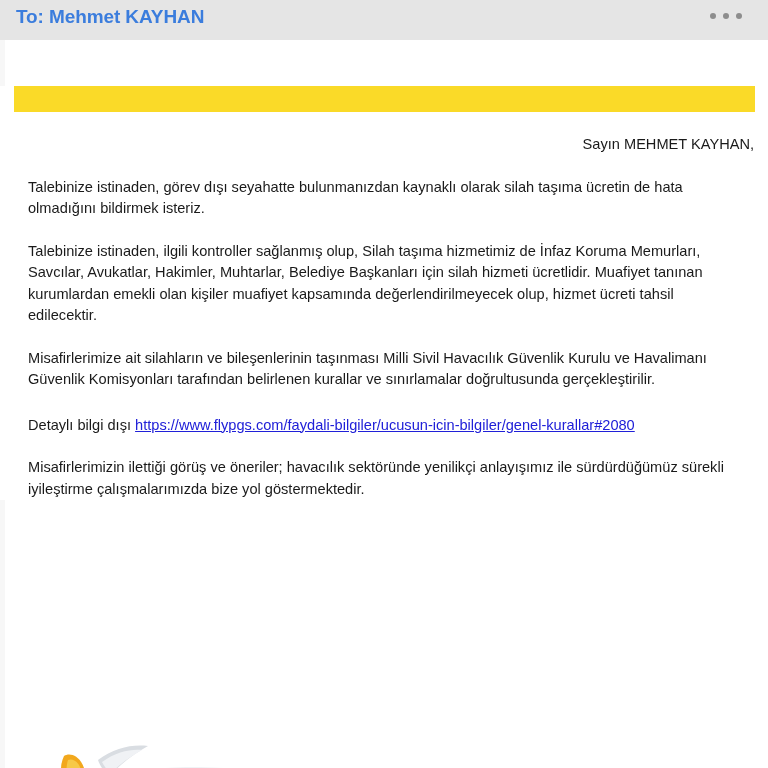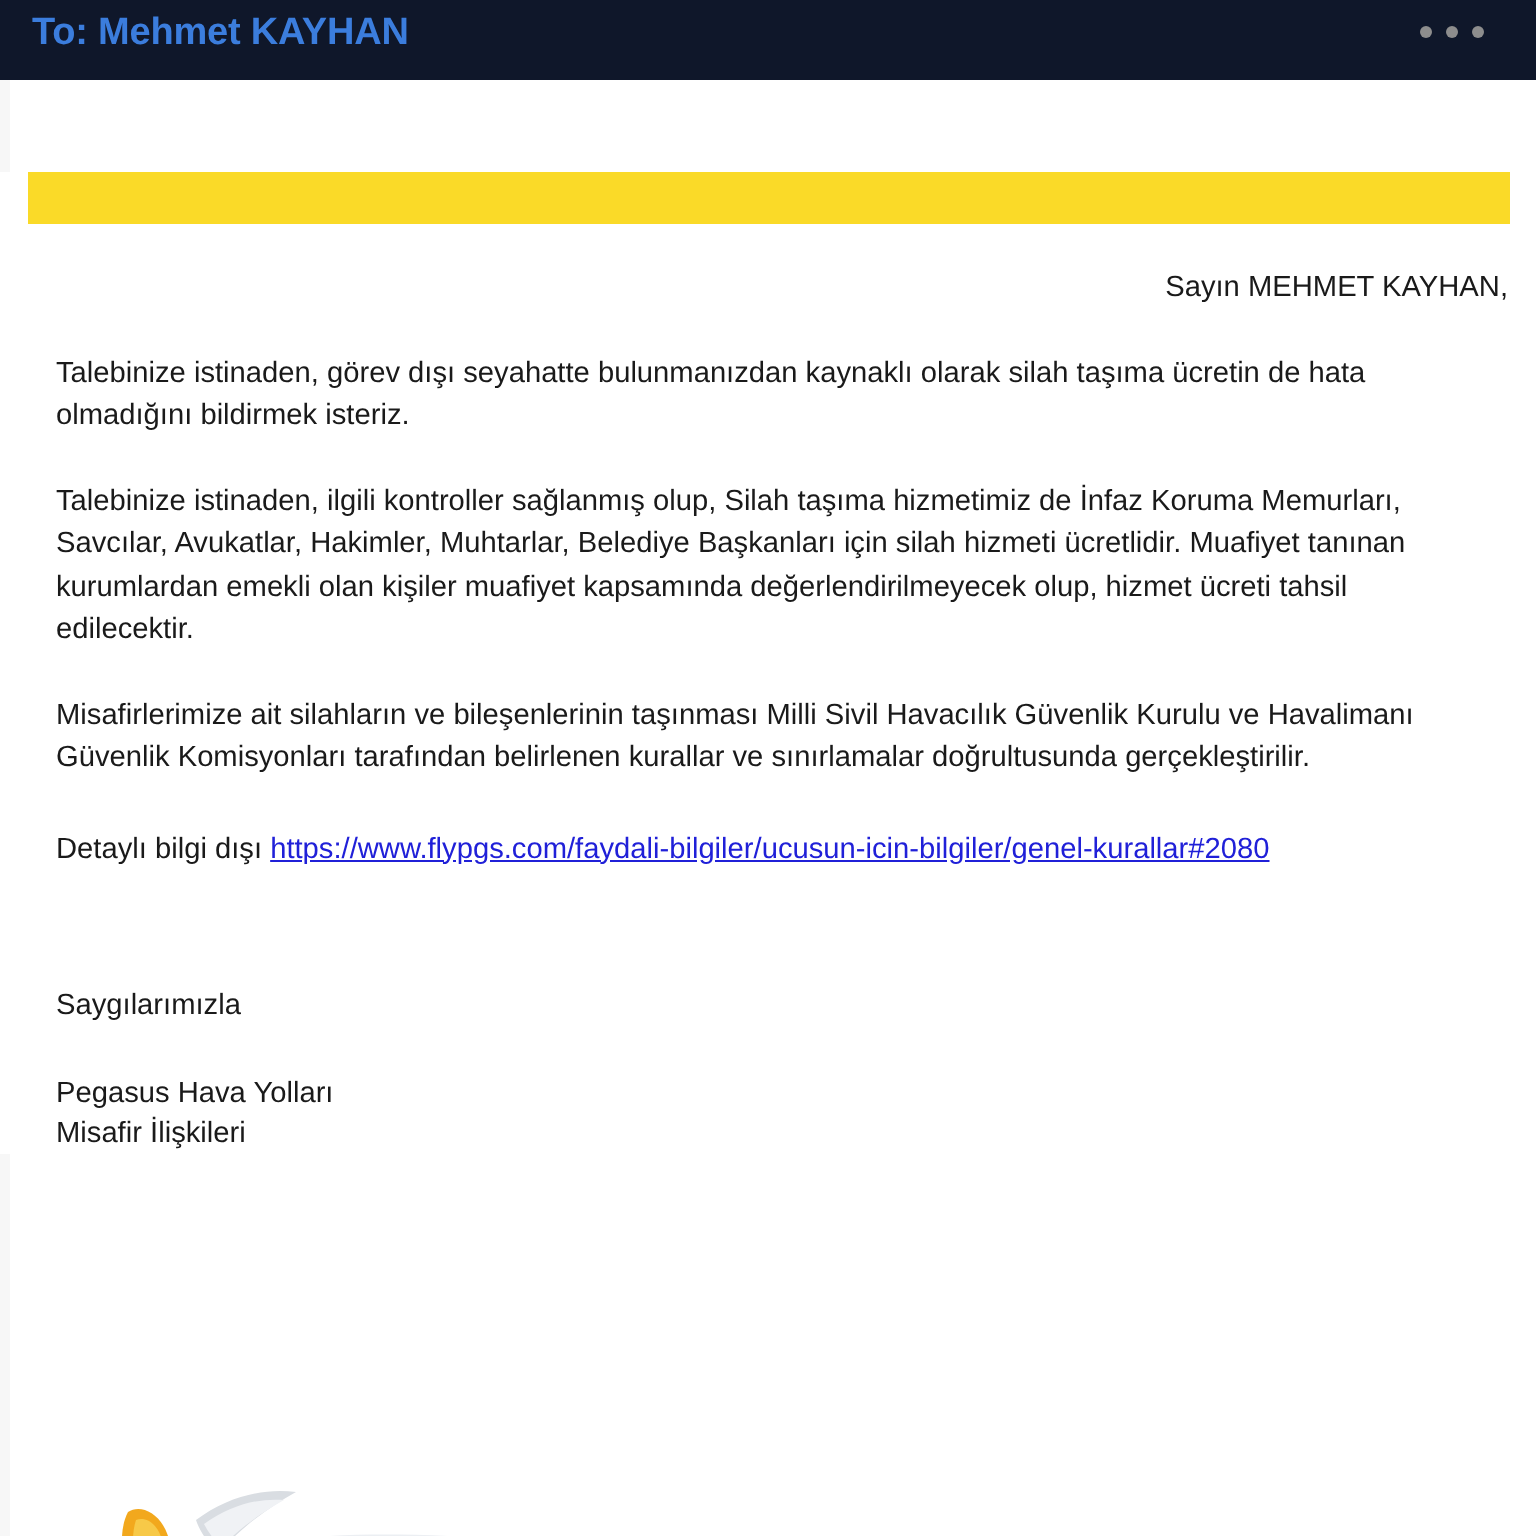--- a/index.html
+++ b/index.html
@@ -37,7 +37,7 @@
     justify-content: space-between;
     padding: 4px 26px 0 16px;
     box-sizing: border-box;
-    background: #0f172a;
+    background: #e5e5e5;
   }
   .recipient-line {
     font-family: "Liberation Sans", sans-serif;

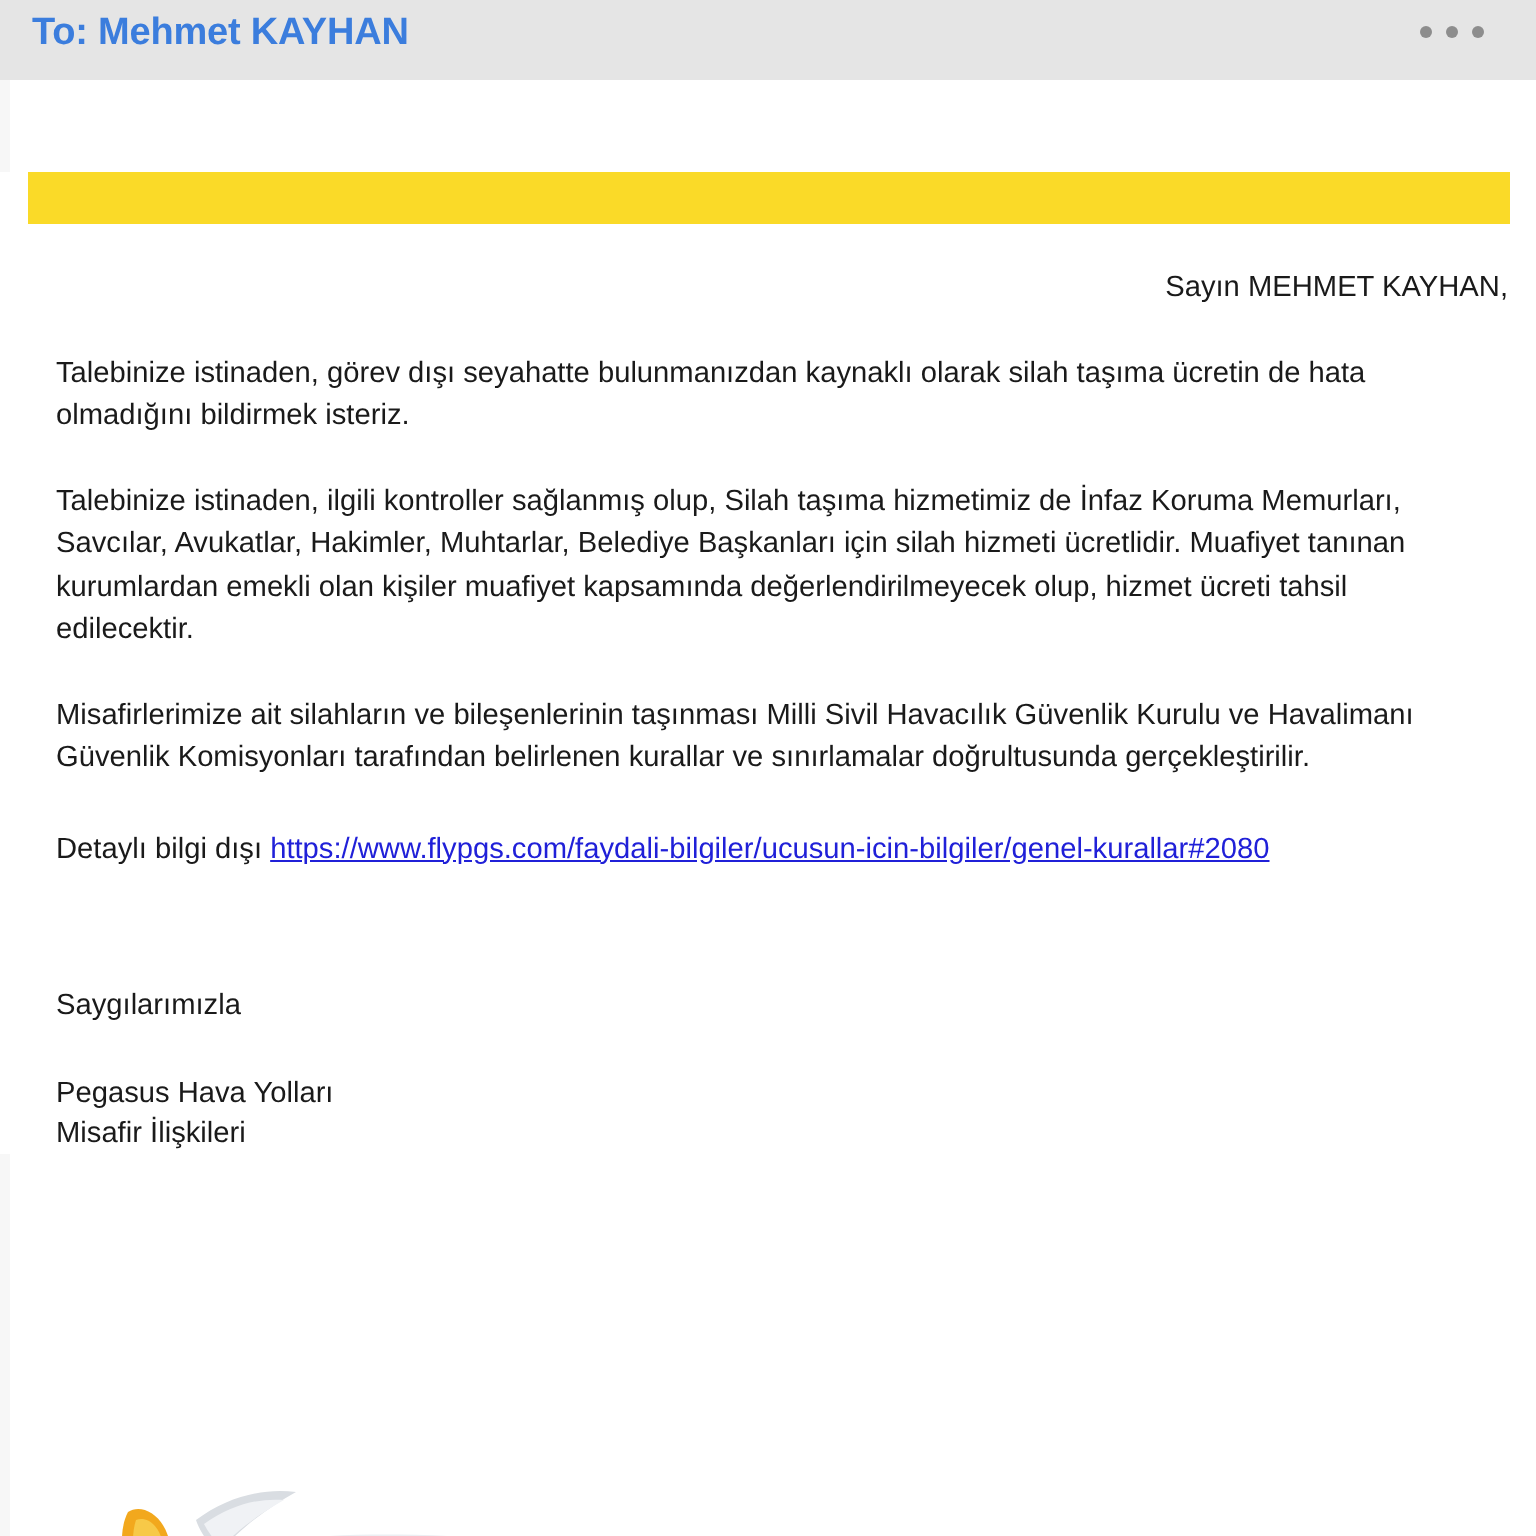--- a/index.html
+++ b/index.html
@@ -181,6 +181,7 @@
       <span>Detaylı bilgi dışı </span><a class="mail-link" href="#">https://www.flypgs.com/faydali-bilgiler/ucusun-icin-bilgiler/genel-kurallar#2080</a>
     </p>
 
+    <p class="para">Misafirlerimizin ilettiği görüş ve öneriler; havacılık sektöründe yenilikçi anlayışımız ile sürdürdüğümüz sürekli iyileştirme çalışmalarımızda bize yol göstermektedir.</p>
   </div>
 
   <div class="signature-block">

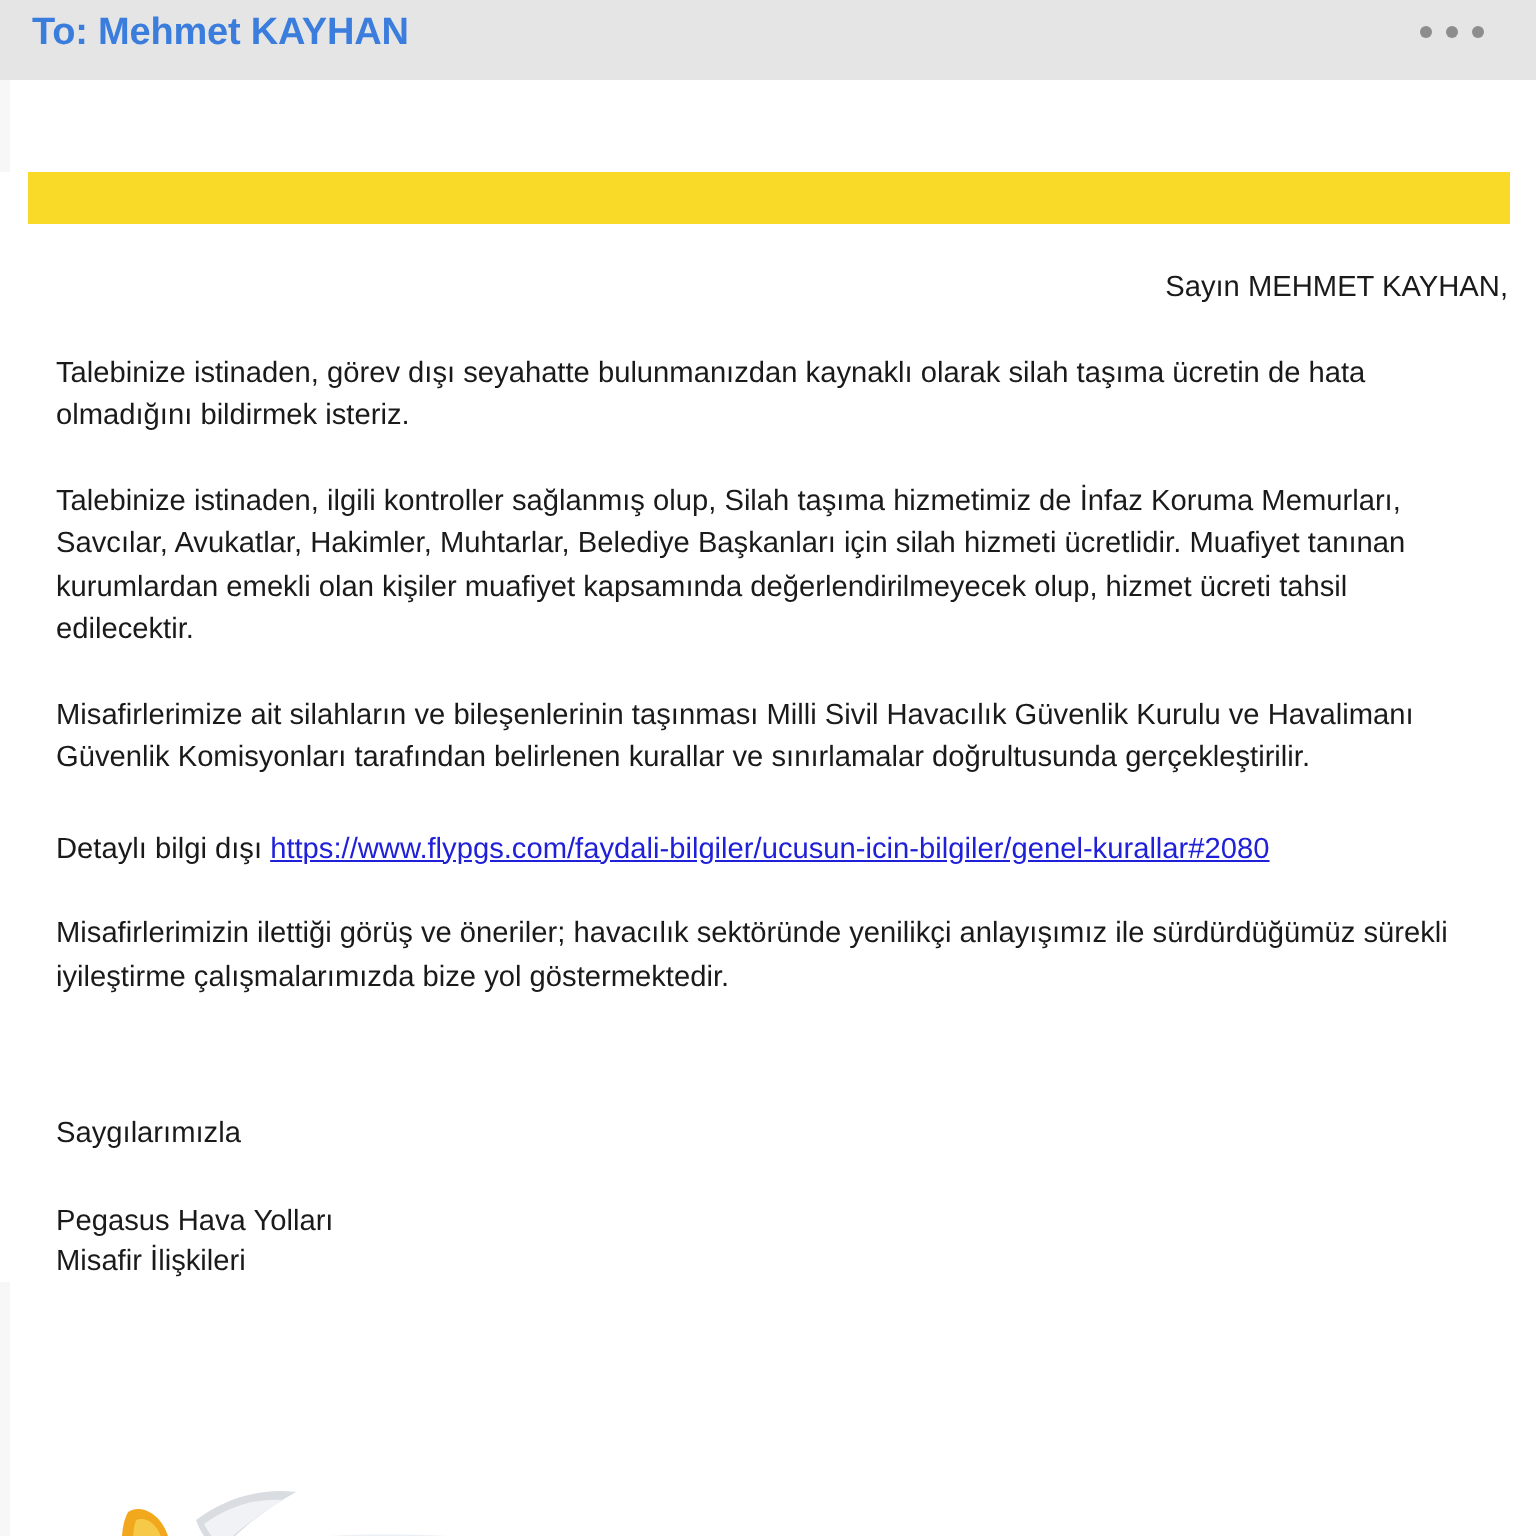--- a/index.html
+++ b/index.html
@@ -184,14 +184,6 @@
     <p class="para">Misafirlerimizin ilettiği görüş ve öneriler; havacılık sektöründe yenilikçi anlayışımız ile sürdürdüğümüz sürekli iyileştirme çalışmalarımızda bize yol göstermektedir.</p>
   </div>
 
-  <div class="signature-block">
-    <p class="sign-off">Saygılarımızla</p>
-
-    <div class="sign-company">
-      <div>Pegasus Hava Yolları</div>
-      <div>Misafir İlişkileri</div>
-    </div>
-  </div>
 
 </div>
 

